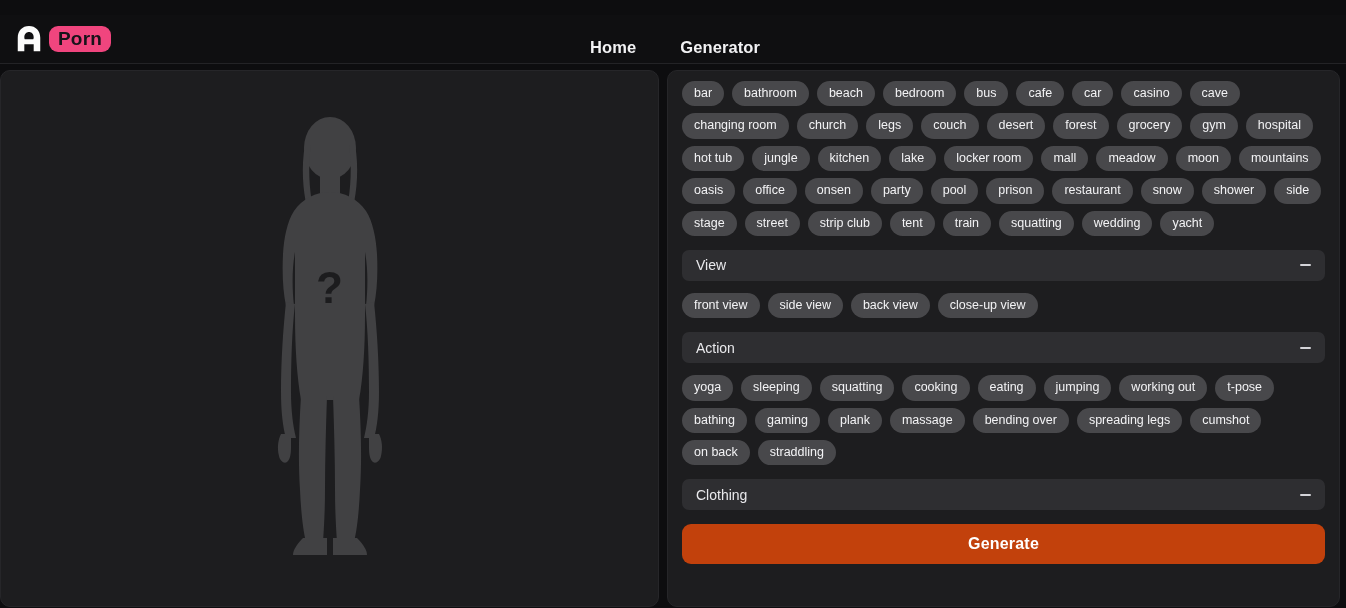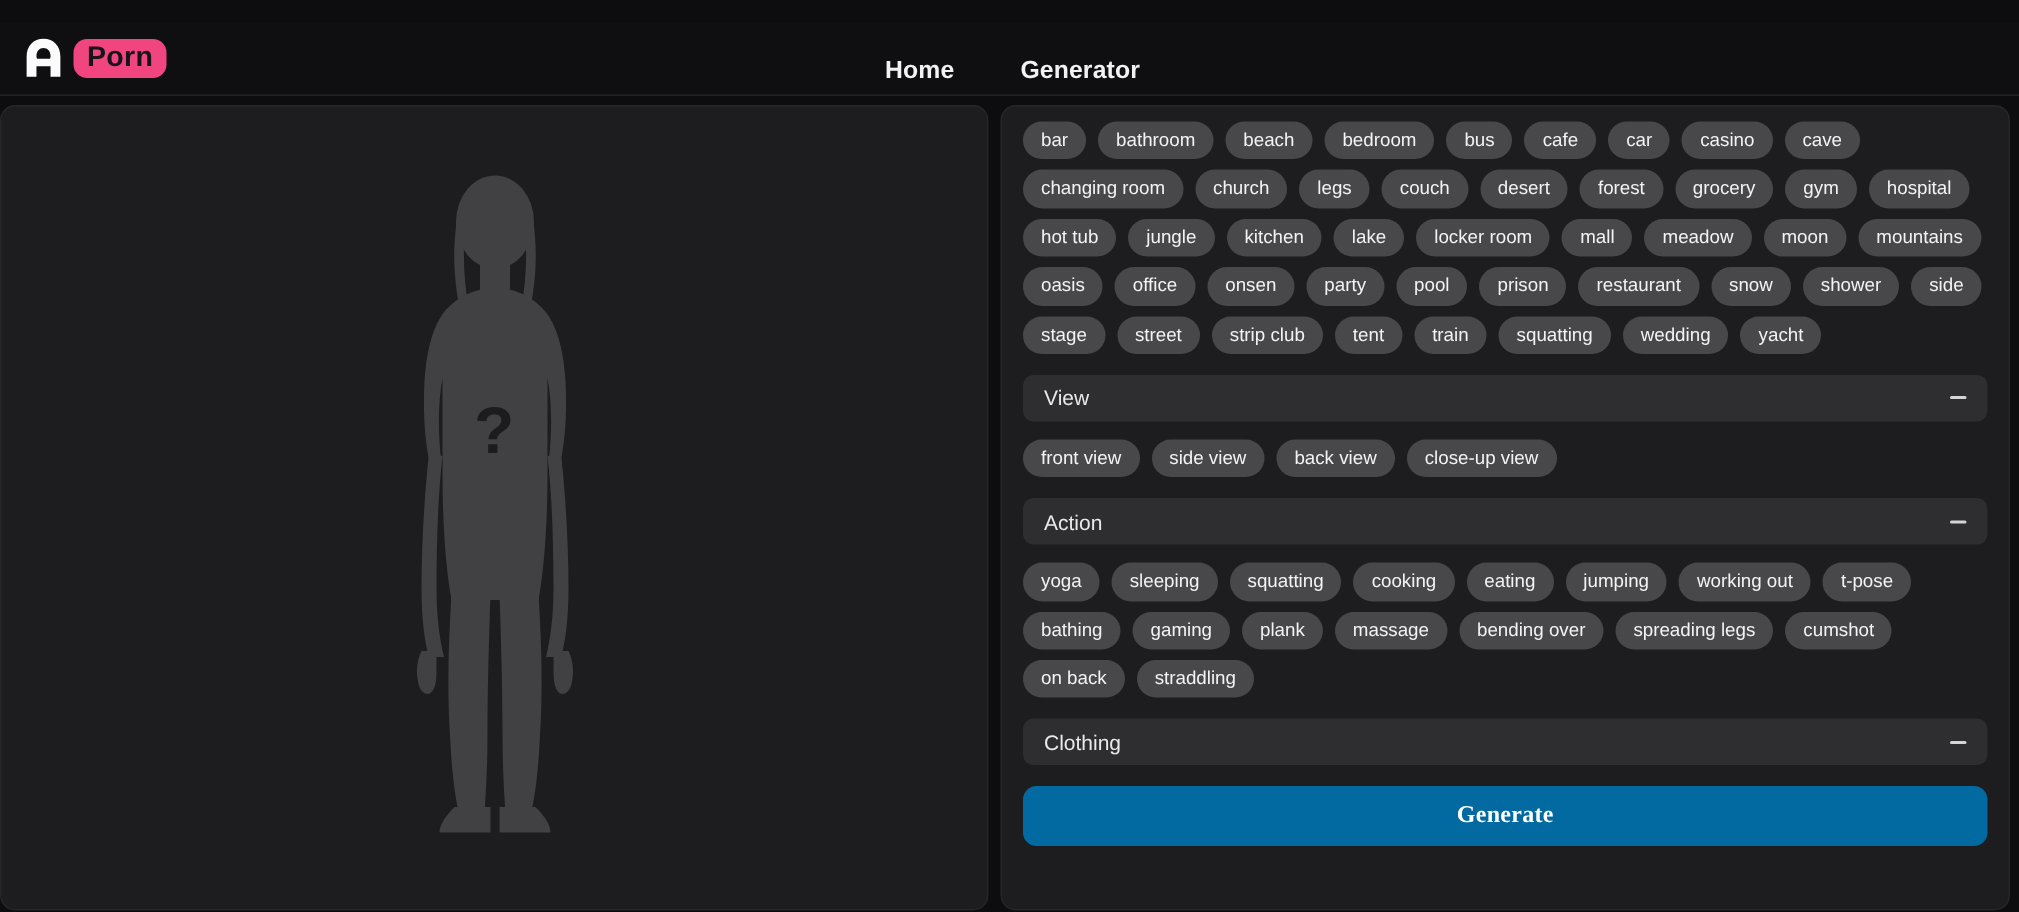--- a/index.html
+++ b/index.html
@@ -169,13 +169,13 @@
     margin-top: 14px;
     width: 100%;
     height: 40px;
-    background: #0369a1;
+    background: #c2410c;
     border: none;
     border-radius: 9px;
     color: #ffffff;
     font-size: 16px;
     font-weight: 700;
-    font-family: Liberation Serif, serif;
+    font-family: Liberation Sans, sans-serif;
     cursor: pointer;
     letter-spacing: .2px;
   }

